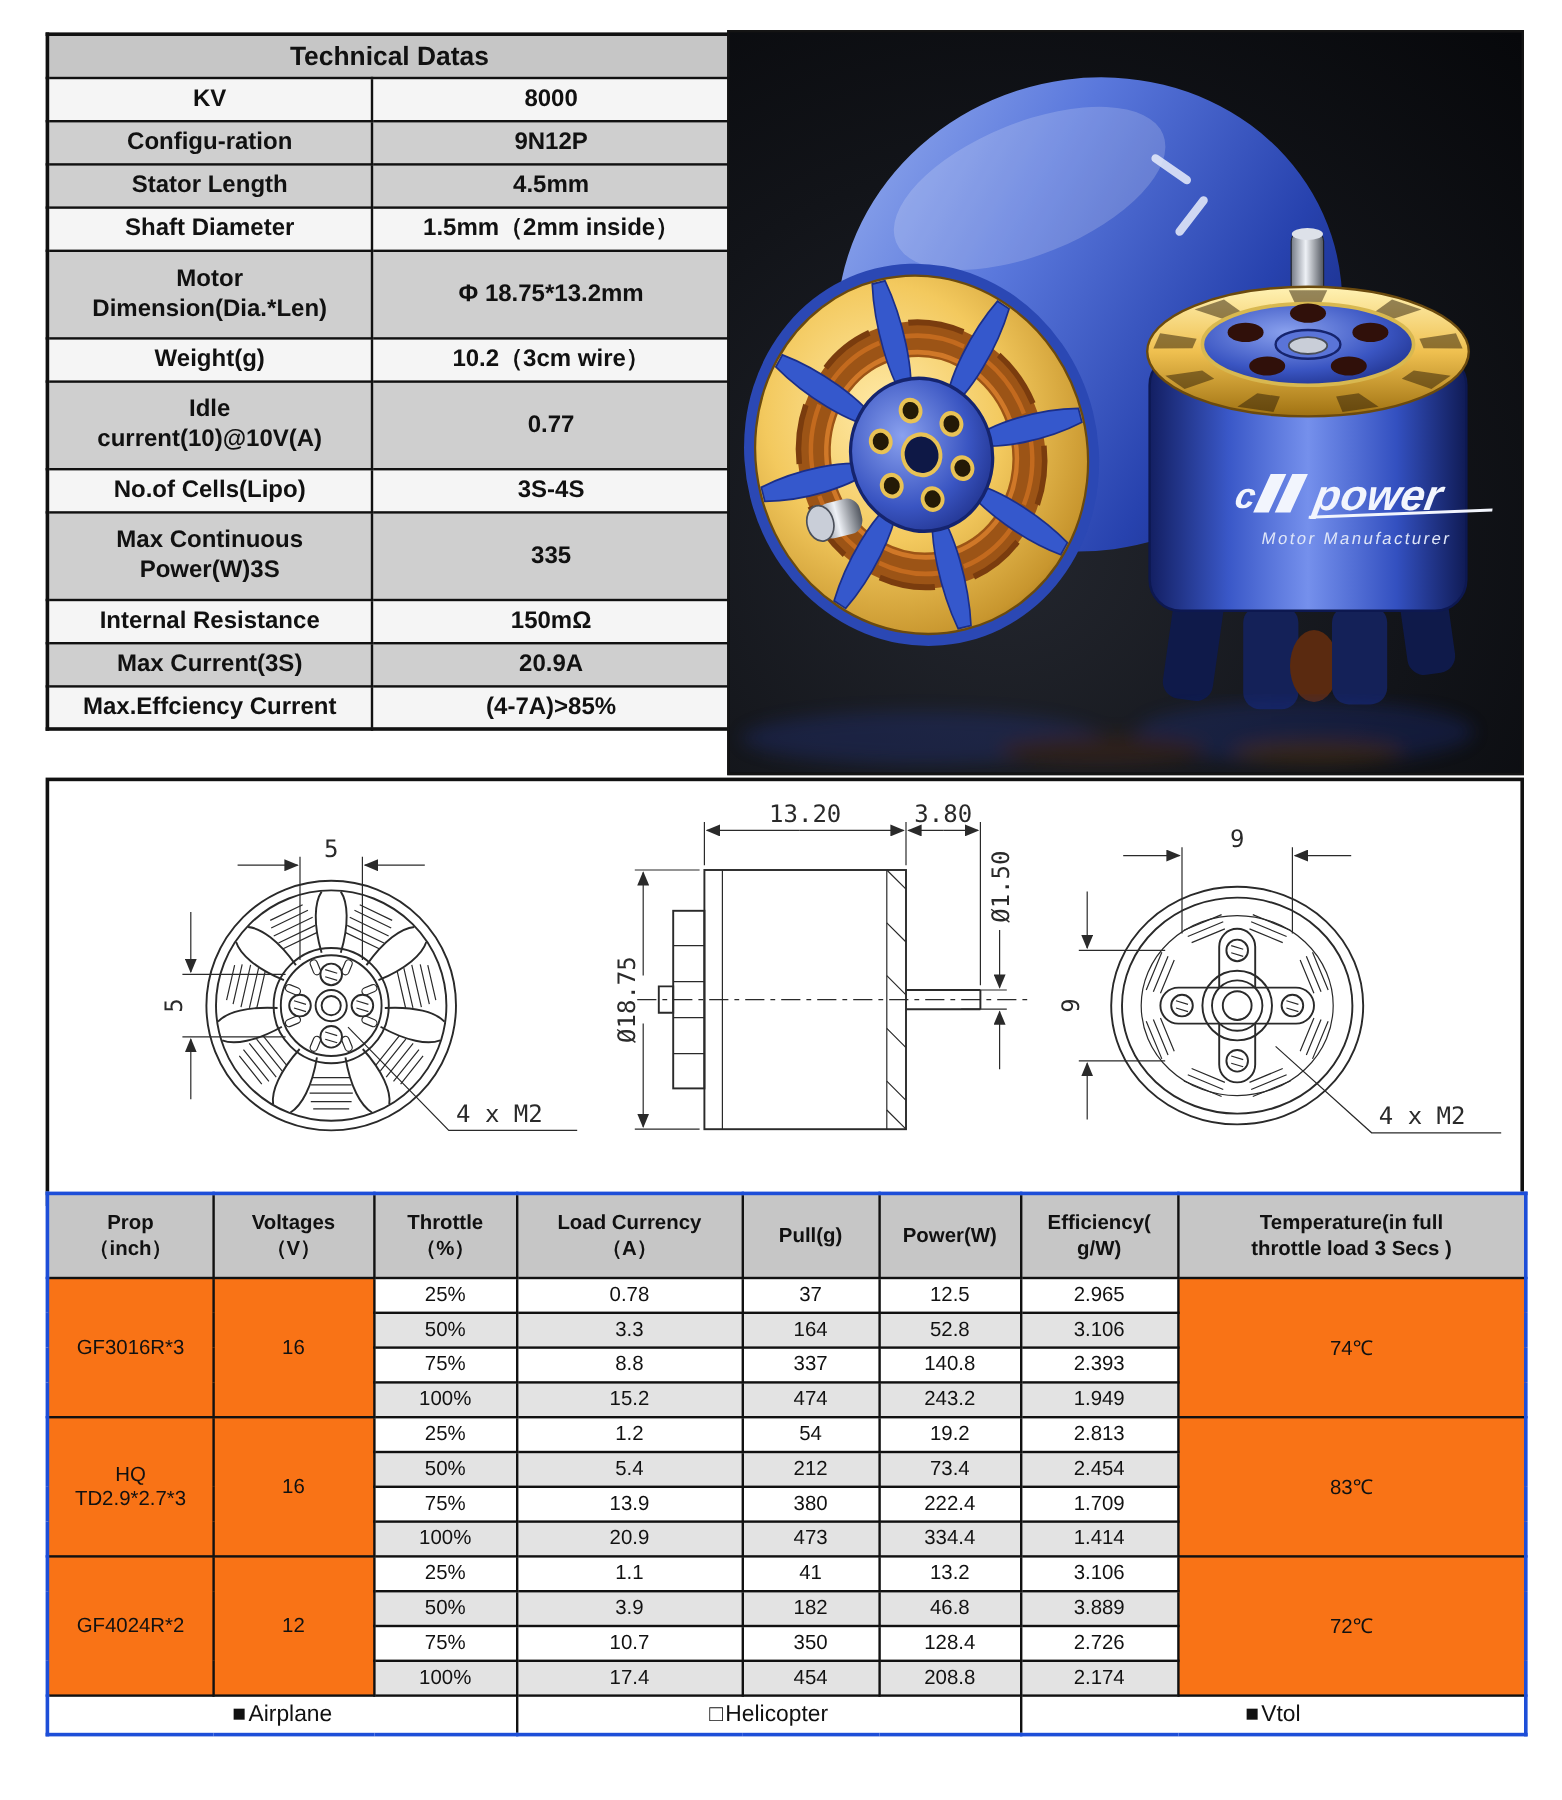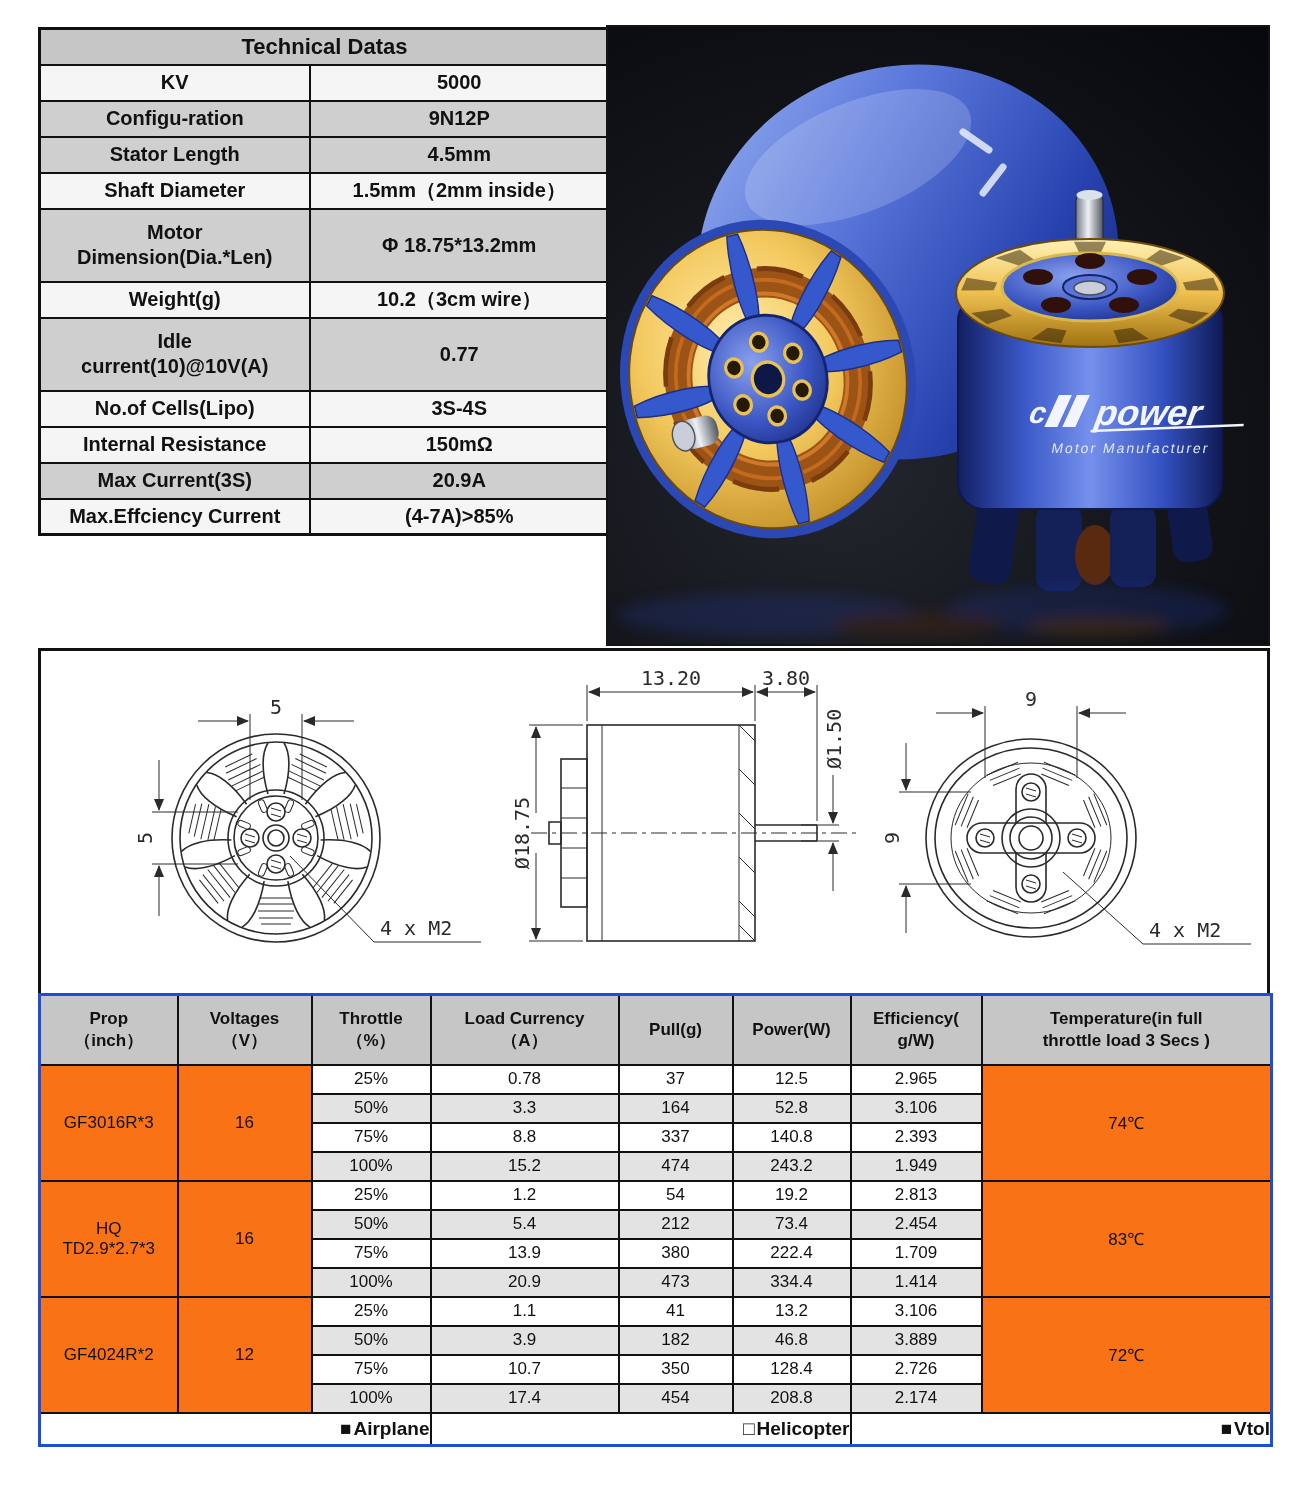--- a/index.html
+++ b/index.html
@@ -75,7 +75,7 @@
     </tr>
   <tr class="light">
         <td class="lbl">KV</td>
-        <td class="val">5000</td>
+        <td class="val">8000</td>
       </tr>
       <tr class="gray">
         <td class="lbl">Configu-ration</td>

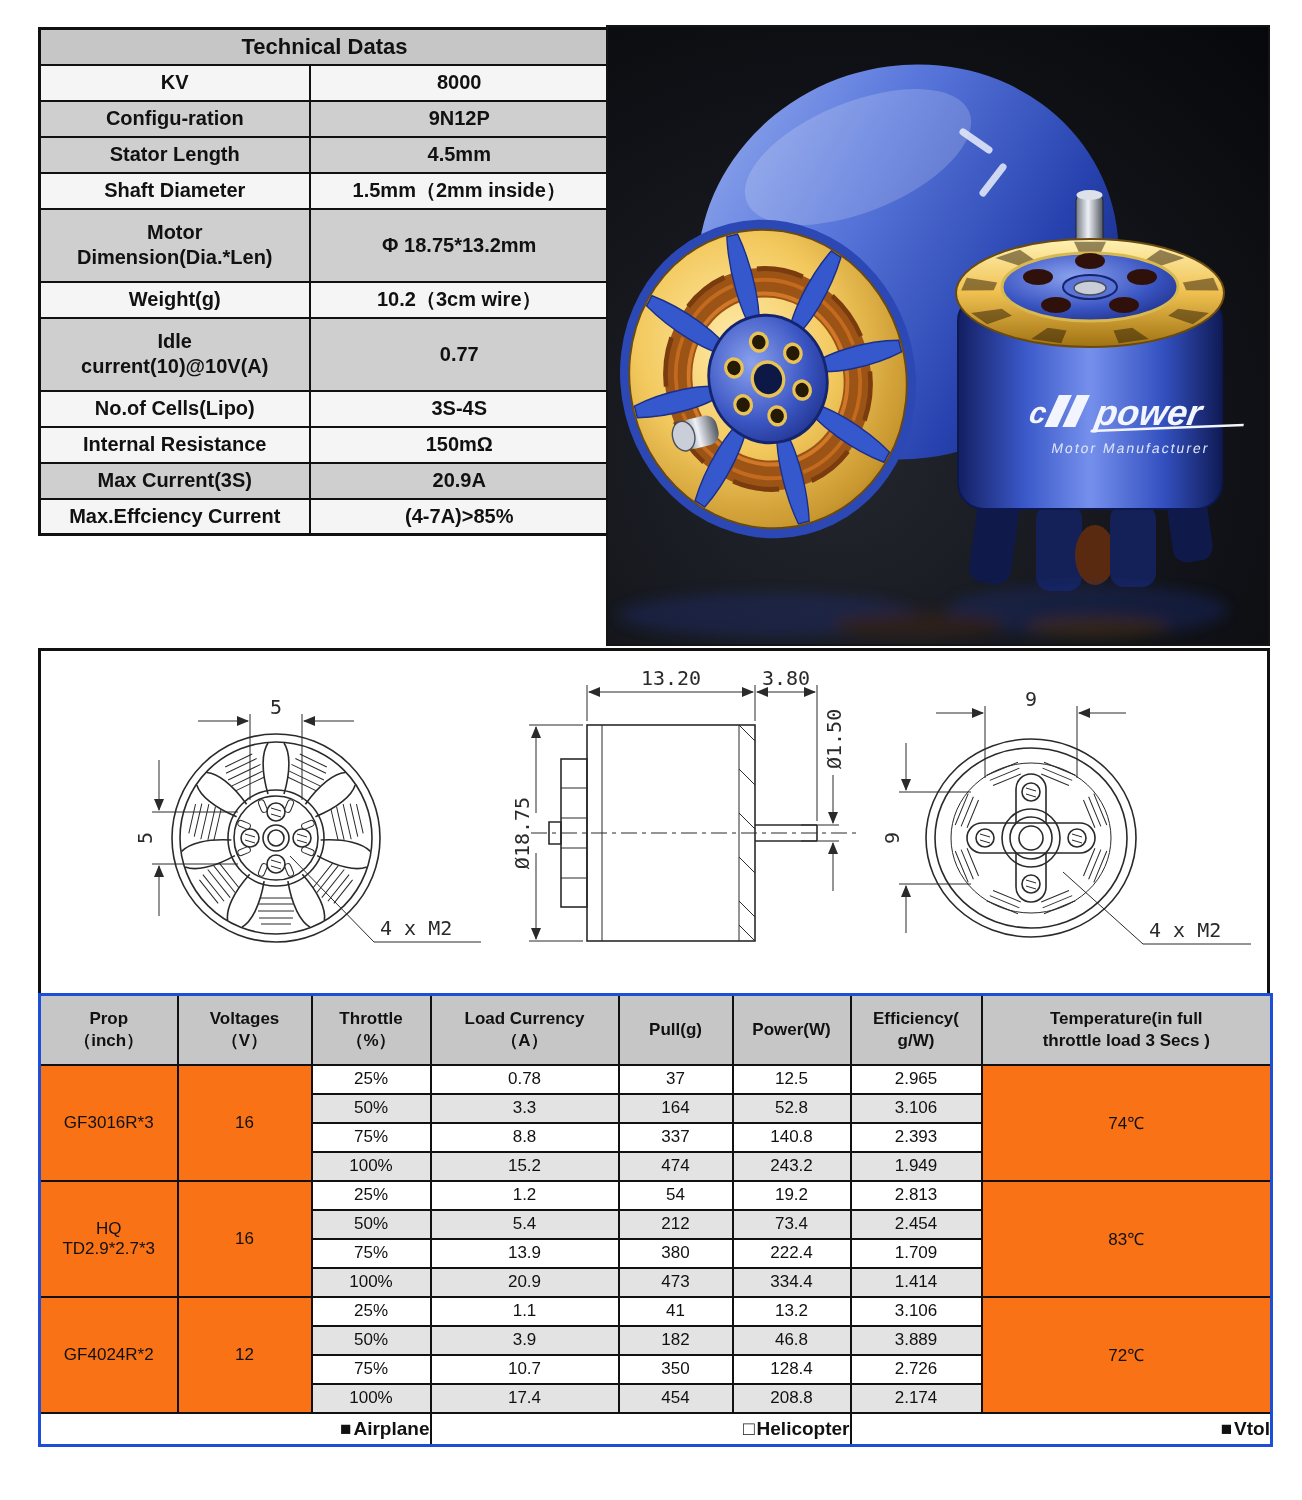--- a/index.html
+++ b/index.html
@@ -106,6 +106,11 @@
       <tr class="light">
         <td class="lbl">No.of Cells(Lipo)</td>
         <td class="val">3S-4S</td>
+      </tr>
+      <tr class="gray tall">
+        <td class="lbl">Max Continuous
+Power(W)3S</td>
+        <td class="val">335</td>
       </tr>
       <tr class="light">
         <td class="lbl">Internal Resistance</td>

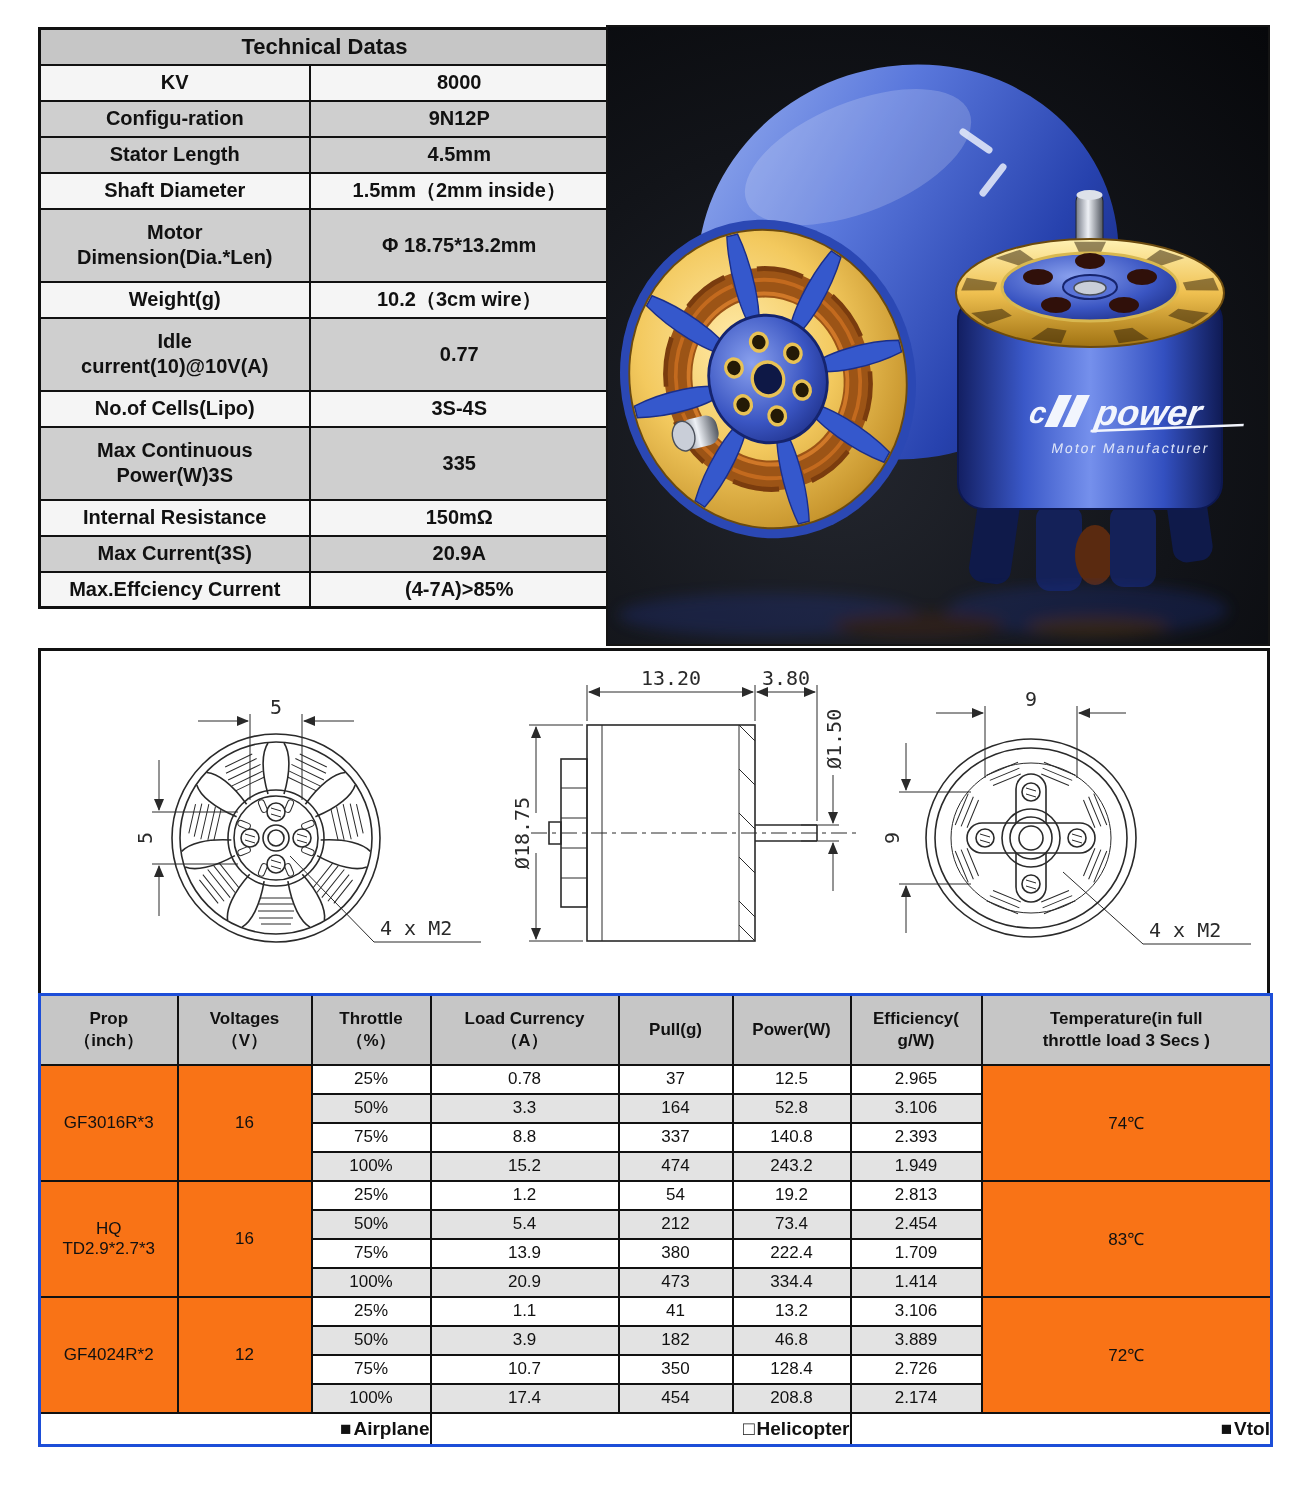--- a/index.html
+++ b/index.html
@@ -58,7 +58,7 @@
   .perf td { height:29px; background:#fff; }
   .perf tr.stripe td { background:#e3e3e3; }
   .perf td.group { background:#f97316; font-size:17px; }
-  .perf td.foot { height:33px; font-weight:bold; font-size:19px; background:#fff;text-align:right; }
+  .perf td.foot { height:33px; font-weight:normal; font-size:19px; background:#fff; }
   .perf td.foot .box { margin-right:2px; }
 </style>
 </head>

